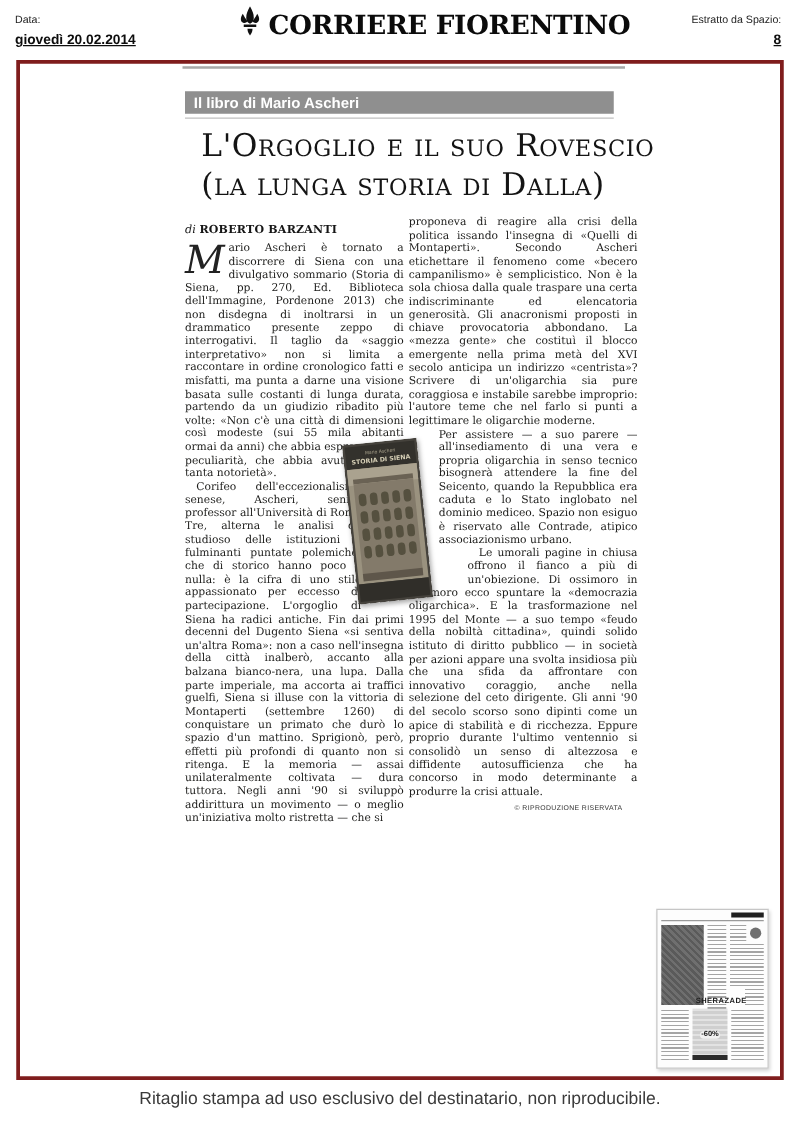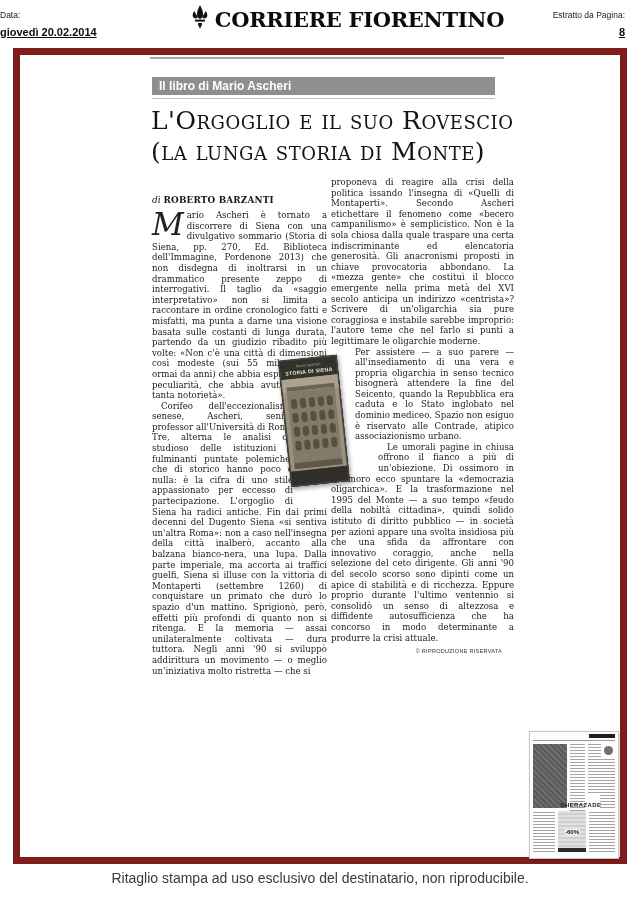--- a/index.html
+++ b/index.html
@@ -7,7 +7,7 @@
               font-family:"Liberation Sans", sans-serif; color:#111; overflow:hidden; }
 
   
-  .hdr-left  { position:absolute; left:0;  top:10px; }
+  .hdr-left  { position:absolute; left:12px;  top:10px; }
   .hdr-right { position:absolute; right:15px; top:10px; text-align:right; }
   .hdr-label { font-size:8.5px; color:#222; }
   .hdr-value { font-size:11px; font-weight:bold; margin-top:6px; color:#0d0d0d;text-decoration:underline; }

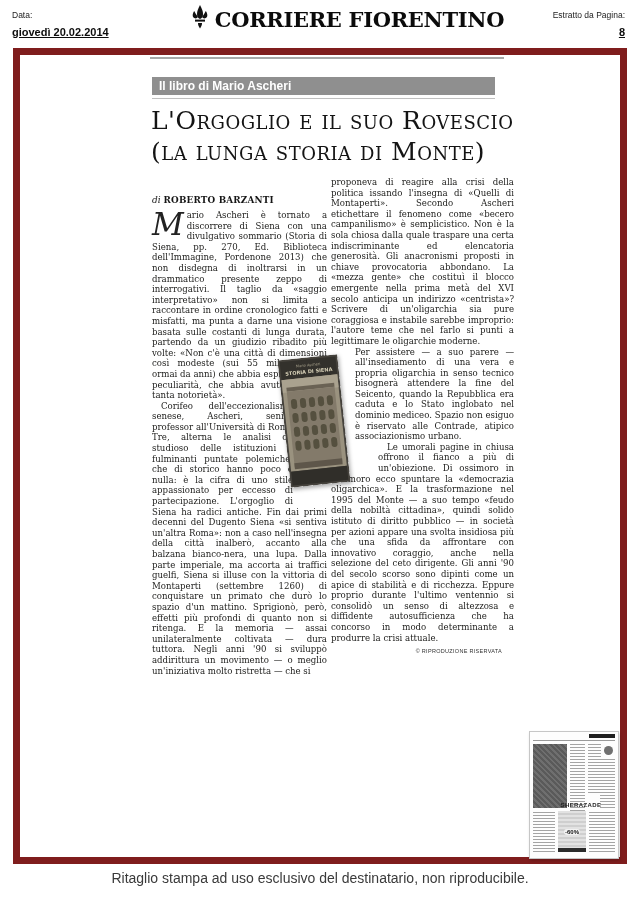--- a/index.html
+++ b/index.html
@@ -109,7 +109,7 @@
 </div>
 
 <div class="hdr-right">
-  <div class="hdr-label">Estratto da Pagina:</div>
+  <div class="hdr-label">Estratto da Spazio:</div>
   <div class="hdr-value">8</div>
 </div>
 

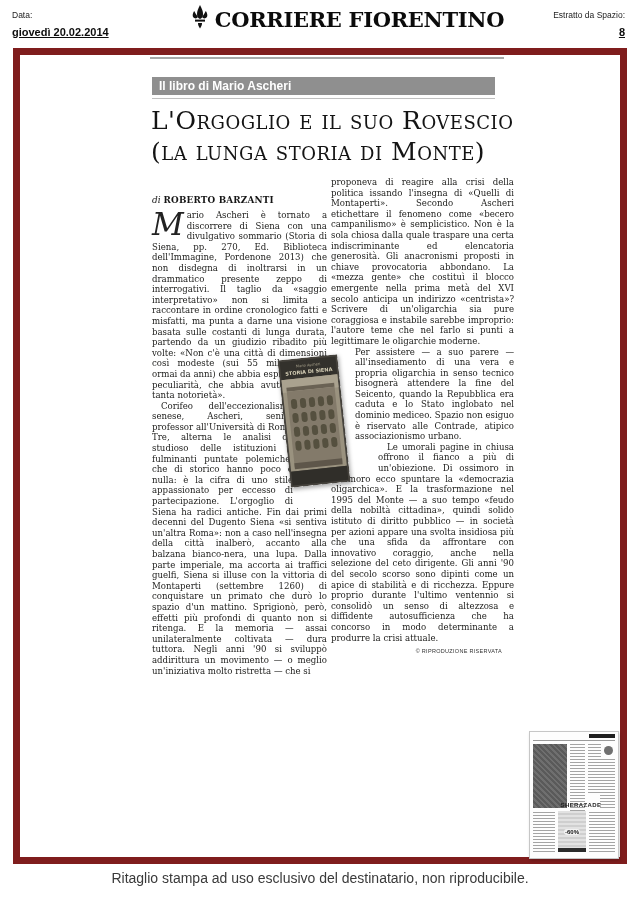--- a/index.html
+++ b/index.html
@@ -18,7 +18,7 @@
 
   
   .clipbox { position:absolute; left:13px; top:48px; width:614px; height:816px;
-             border:7px solid #7f1d1d; background:#fff; }
+             border:3px solid #7f1d1d; background:#fff; }
   .top-rule { position:absolute; left:130px; top:2px; width:354px; height:2px; background:#a8a8a8; }
 
   .kicker { position:absolute; left:132px; top:22px; width:343px; height:18px;

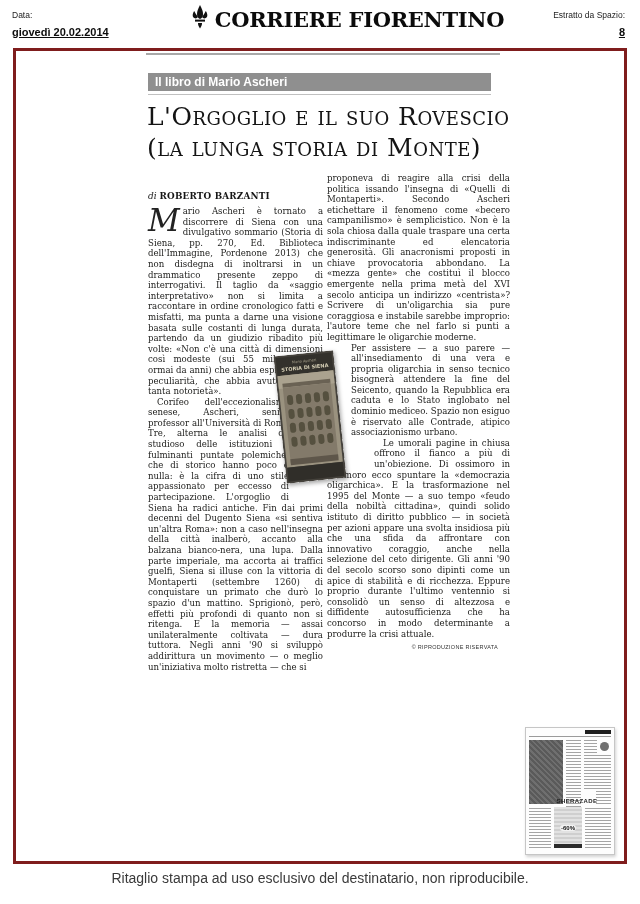--- a/index.html
+++ b/index.html
@@ -26,7 +26,7 @@
             line-height:18px; padding-left:7px; }
   .kicker-underline { position:absolute; left:132px; top:43px; width:343px; height:1px; background:#c0c0c0; }
 
-  .headline { position:absolute; left:131px; top:50px; width:365px;
+  .headline { position:absolute; left:145px; top:50px; width:365px;
               font-family:"DejaVu Serif", serif; font-variant:small-caps;
               font-size:25px; line-height:31px; letter-spacing:0.5px; color:#141414; }
 

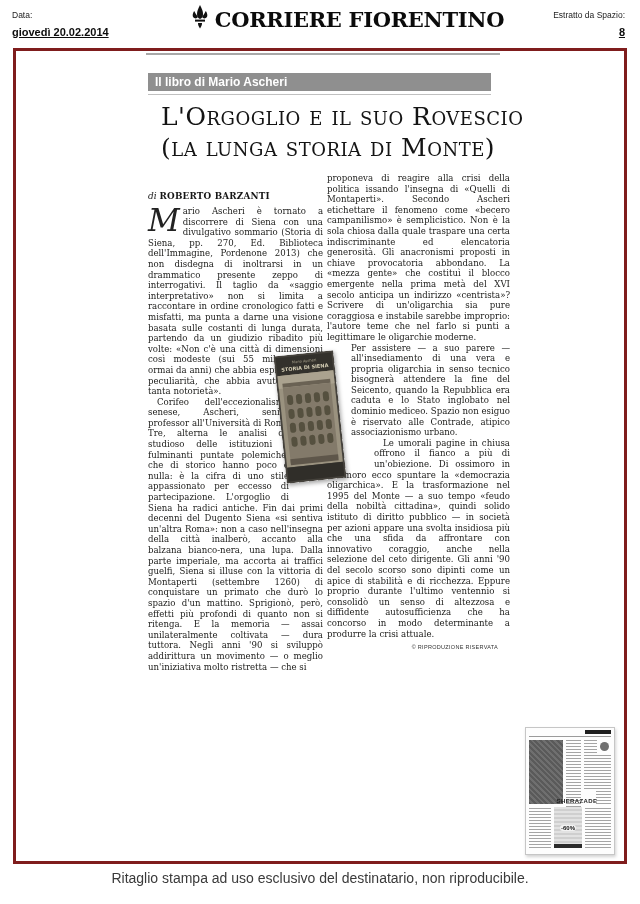--- a/index.html
+++ b/index.html
@@ -121,7 +121,7 @@
 
   <div class="headline">
     <div>L'Orgoglio e il suo Rovescio</div>
-    <div>(la lunga storia di Monte)</div>
+    <div>(la lunga storia di Dalla)</div>
   </div>
 
   <div class="columns">

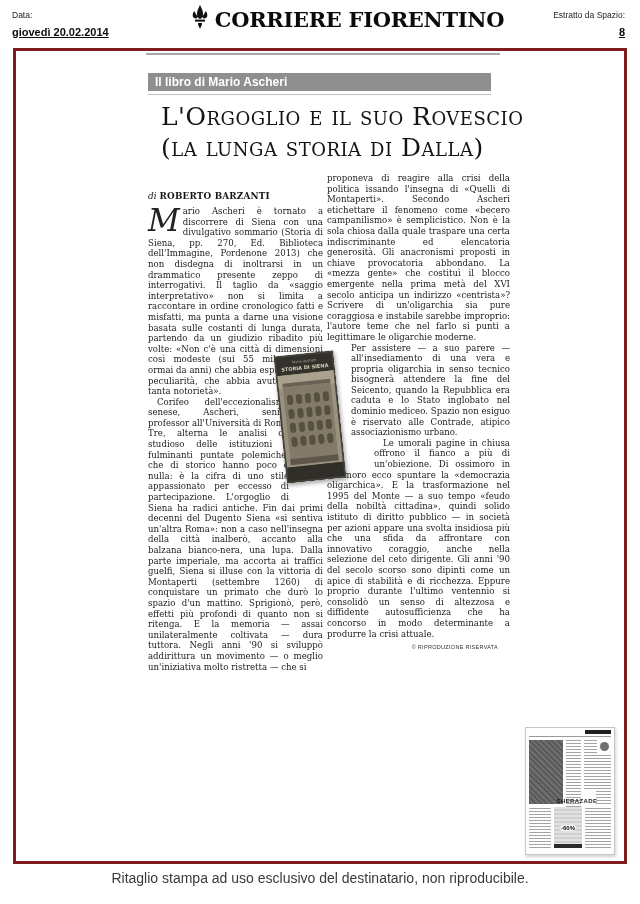--- a/index.html
+++ b/index.html
@@ -35,7 +35,7 @@
   .col-left  { width:175px; }
   .col-right { width:183px; }
 
-  .byline { margin:18px 0 5px; font-family:"DejaVu Serif", serif; font-size:9px; color:#161616; }
+  .byline { margin:6px 0 5px; font-family:"DejaVu Serif", serif; font-size:9px; color:#161616; }
   .byline-prefix { font-style:italic; }
   .byline-name   { font-weight:bold; font-size:8.8px; letter-spacing:0.2px; }
 

